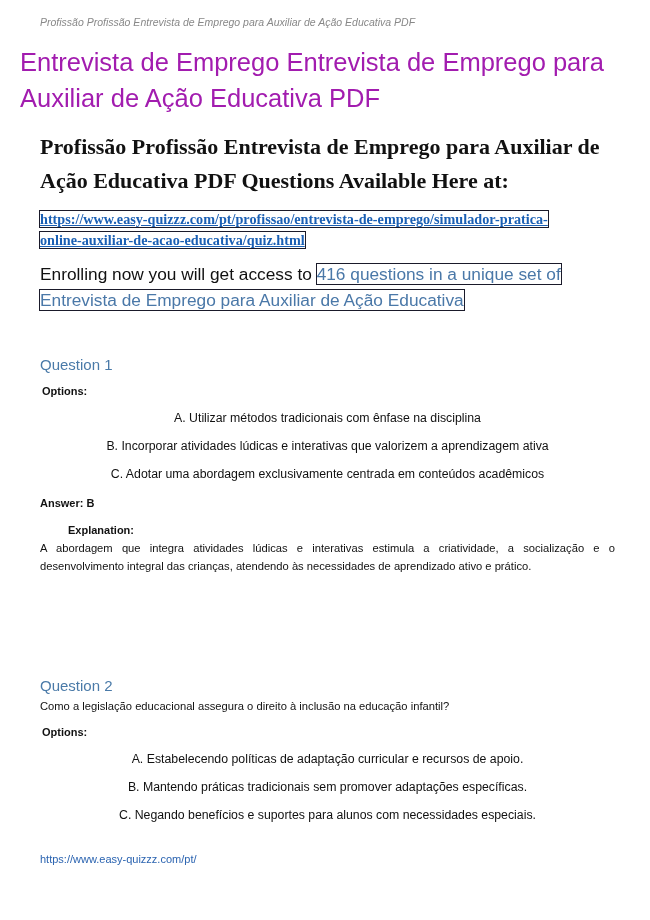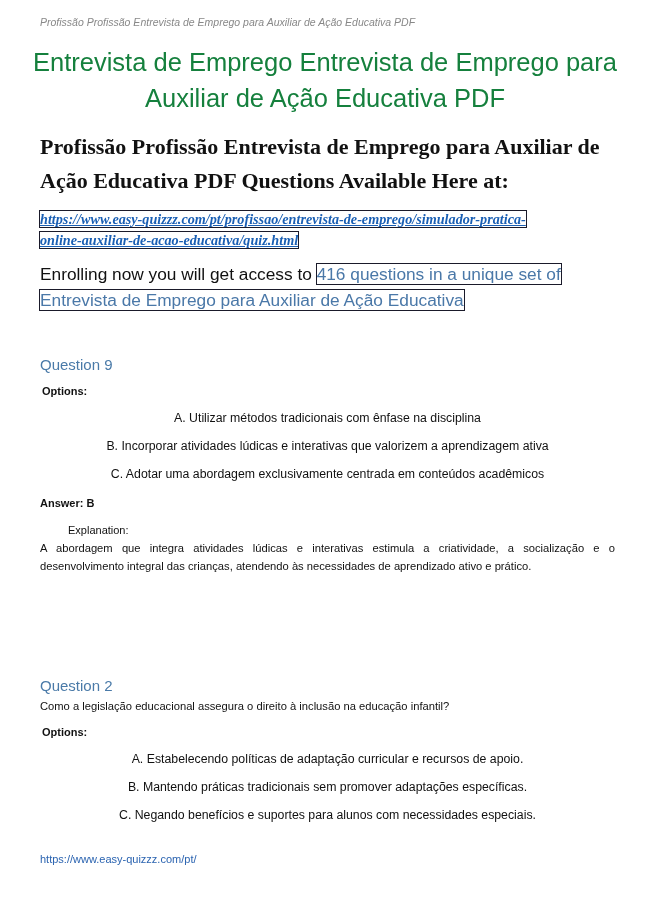--- a/index.html
+++ b/index.html
@@ -35,10 +35,10 @@
       left: 20px;
       top: 44px;
       width: 610px;
-      text-align: center;
+      text-align: left;
       font-size: 25.5px;
       line-height: 36px;
-      color: #15803d;
+      color: #a21caf;
       font-weight: normal;
     }
     .subtitle {

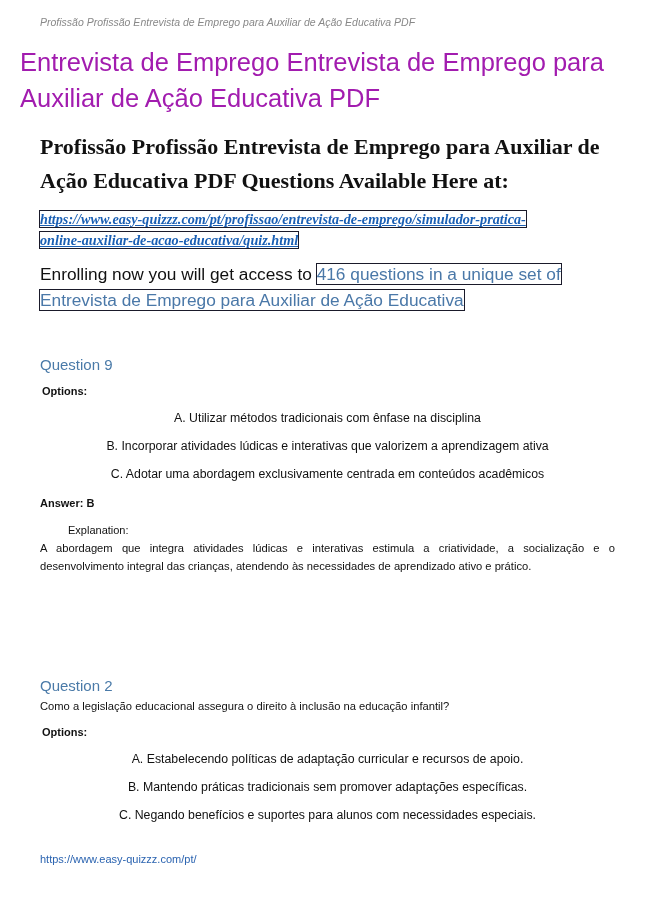--- a/index.html
+++ b/index.html
@@ -67,7 +67,6 @@
     .quiz-link .boxed {
       outline: 1.5px solid #1a1a2a;
       outline-offset: 0px;
-      font-style: italic;
     }
     .enroll {
       position: absolute;

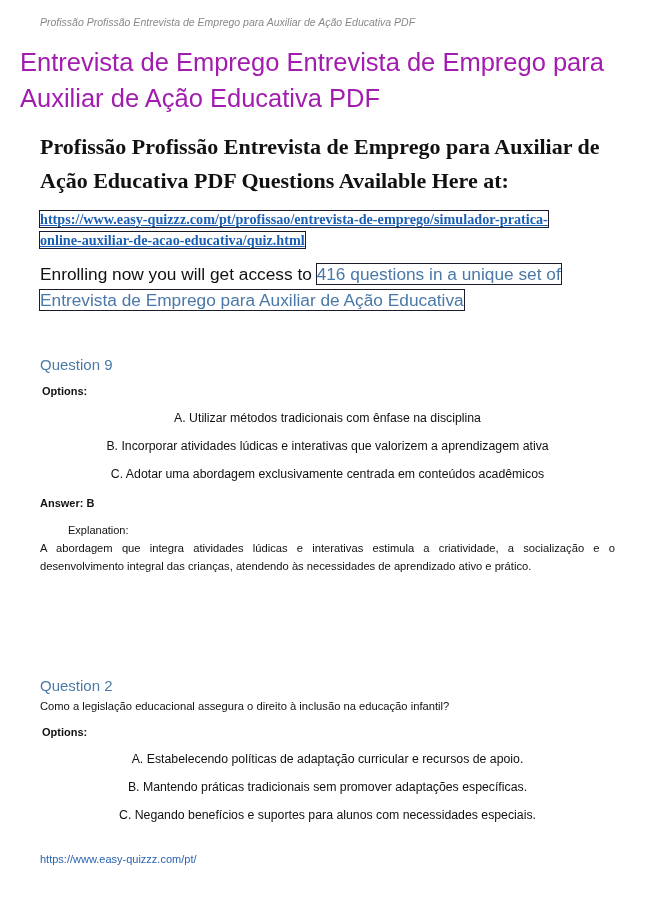--- a/index.html
+++ b/index.html
@@ -162,7 +162,7 @@
   </div>
 
   <div class="question" style="top:356px;">
-    <div class="q-heading">Question  9</div>
+    <div class="q-heading">Question  1</div>
     <div class="options-label">Options:</div>
     <div class="option">A. Utilizar métodos tradicionais com ênfase na disciplina</div>
     <div class="option">B. Incorporar atividades lúdicas e interativas que valorizem a aprendizagem ativa</div>

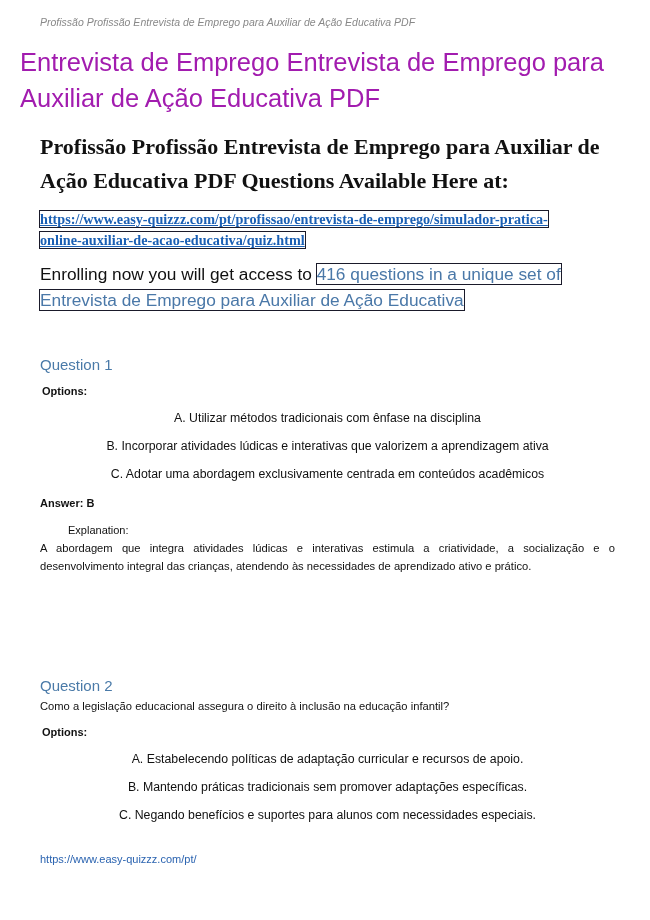--- a/index.html
+++ b/index.html
@@ -120,7 +120,7 @@
     }
     .expl-label {
       font-size: 11px;
-      font-weight: normal;
+      font-weight: bold;
       margin: 13px 0 0 0;
       line-height: 14px;
       padding-left: 28px;

